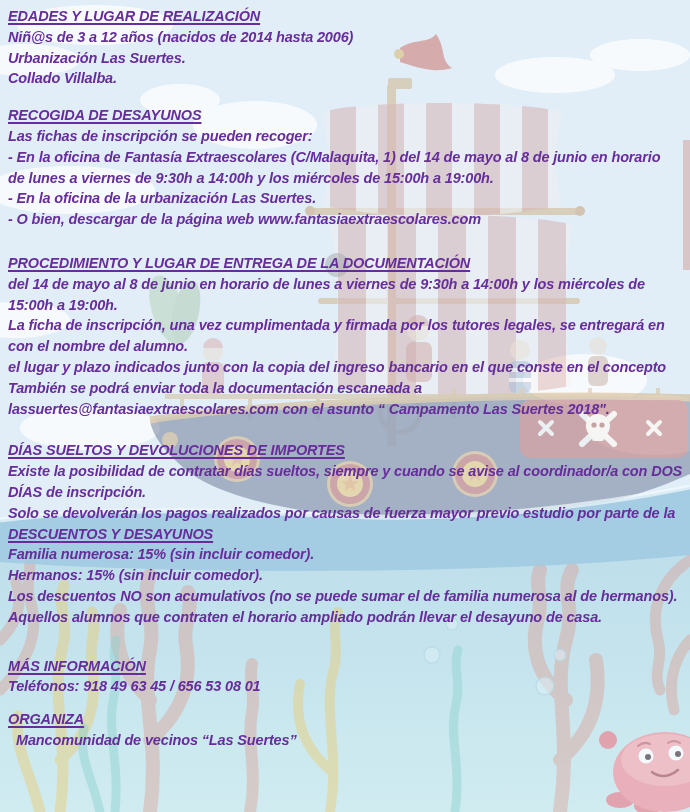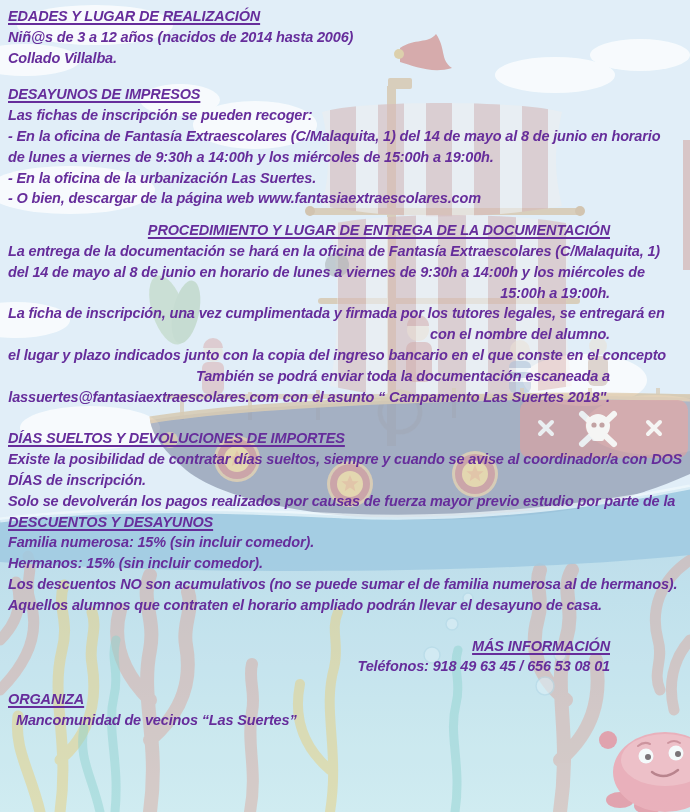--- a/index.html
+++ b/index.html
@@ -201,6 +201,7 @@
       <section class="sec">
         <h2>EDADES Y LUGAR DE REALIZACIÓN</h2>
         <div class="ln">Niñ@s de 3 a 12 años (nacidos de 2014 hasta 2006)</div>
+        <div class="ln">Urbanización Las Suertes.</div>
         <div class="ln">Collado Villalba.</div>
       </section>
       <section class="sec">

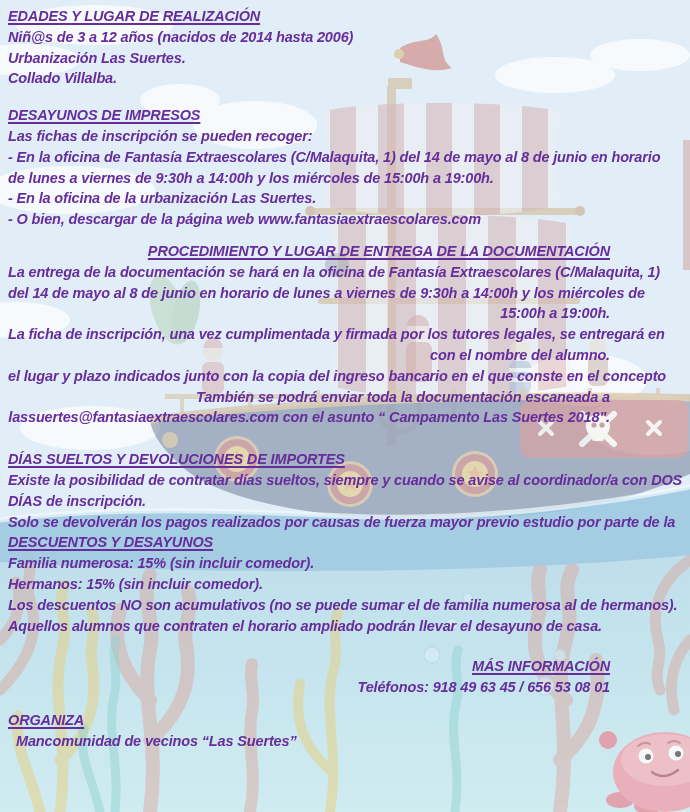--- a/index.html
+++ b/index.html
@@ -205,7 +205,7 @@
         <div class="ln">Collado Villalba.</div>
       </section>
       <section class="sec">
-        <h2>DESAYUNOS DE IMPRESOS</h2>
+        <h2>RECOGIDA DE DESAYUNOS</h2>
         <div class="ln">Las fichas de inscripción se pueden recoger:</div>
         <div class="ln">- En la oficina de Fantasía Extraescolares (C/Malaquita, 1) del 14 de mayo al 8 de junio en horario</div>
         <div class="ln">de lunes a viernes de 9:30h a 14:00h y los miércoles de 15:00h a 19:00h.</div>

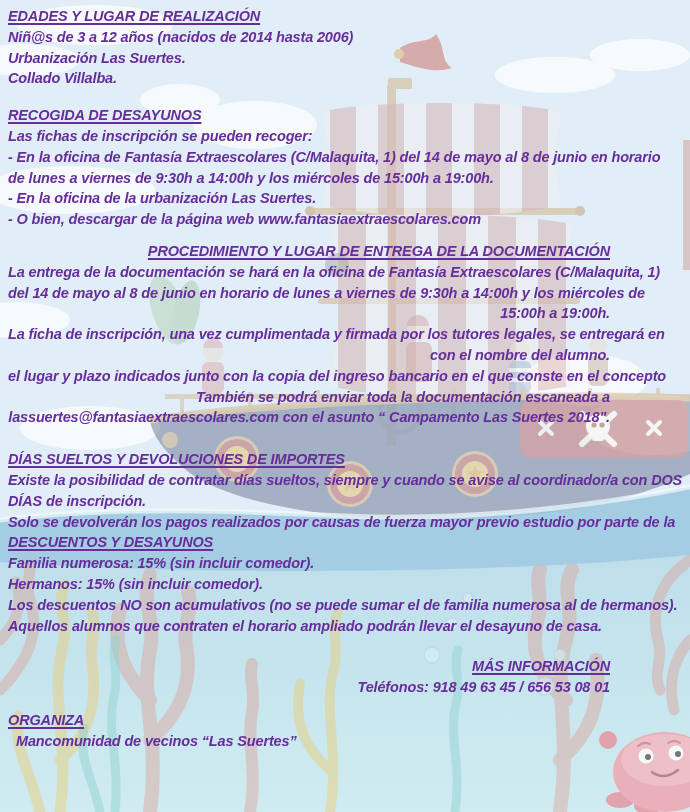--- a/index.html
+++ b/index.html
@@ -21,7 +21,7 @@
   }
   .ln{white-space:nowrap;}
   .sec:nth-child(2){margin-top:16px;}
-  .sec:nth-child(3){margin-top:11px;text-align:right;}
+  .sec:nth-child(3){margin-top:23px;}
   .sec:nth-child(4){margin-top:21px;}
   .sec:nth-child(5){}
   .sec:nth-child(6){margin-top:20px;text-align:right;}

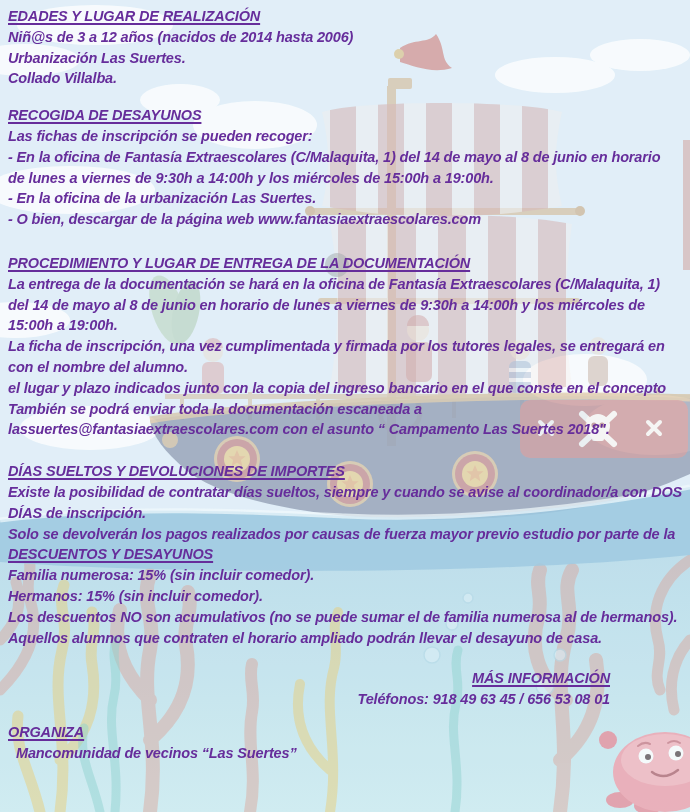--- a/index.html
+++ b/index.html
@@ -214,7 +214,6 @@
       </section>
       <section class="sec">
         <h2>PROCEDIMIENTO Y LUGAR DE ENTREGA DE LA DOCUMENTACIÓN</h2>
-        <div class="ln">La entrega de la documentación se hará en la oficina de Fantasía Extraescolares (C/Malaquita, 1)</div>
         <div class="ln">del 14 de mayo al 8 de junio en horario de lunes a viernes de 9:30h a 14:00h y los miércoles de</div>
         <div class="ln">15:00h a 19:00h.</div>
         <div class="ln">La ficha de inscripción, una vez cumplimentada y firmada por los tutores legales, se entregará en</div>

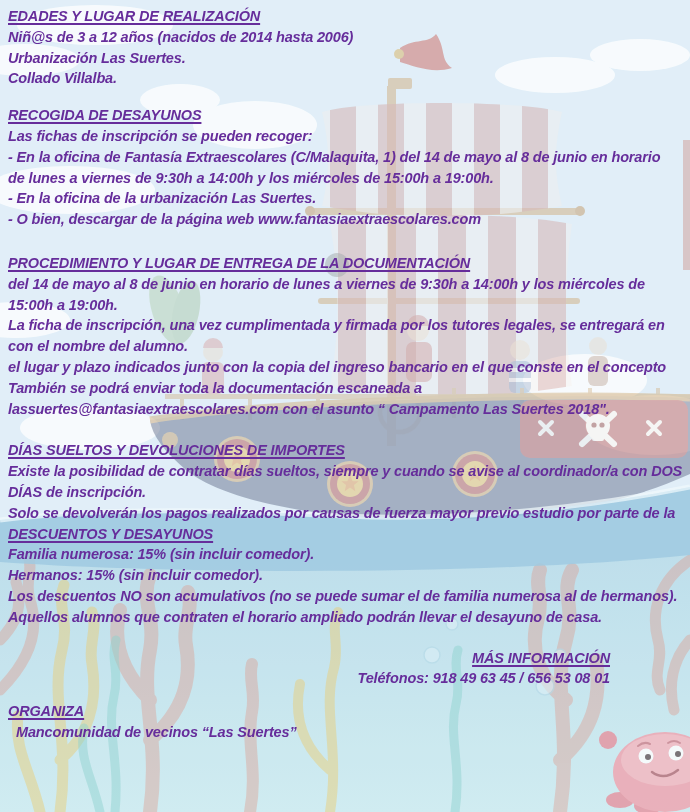--- a/index.html
+++ b/index.html
@@ -24,7 +24,7 @@
   .sec:nth-child(3){margin-top:23px;}
   .sec:nth-child(4){margin-top:21px;}
   .sec:nth-child(5){}
-  .sec:nth-child(6){margin-top:20px;text-align:right;}
+  .sec:nth-child(6){margin-top:28px;}
   .sec:nth-child(7){margin-top:12px;}
   .sec:nth-child(7) .ln{padding-left:8px;}
 </style>

